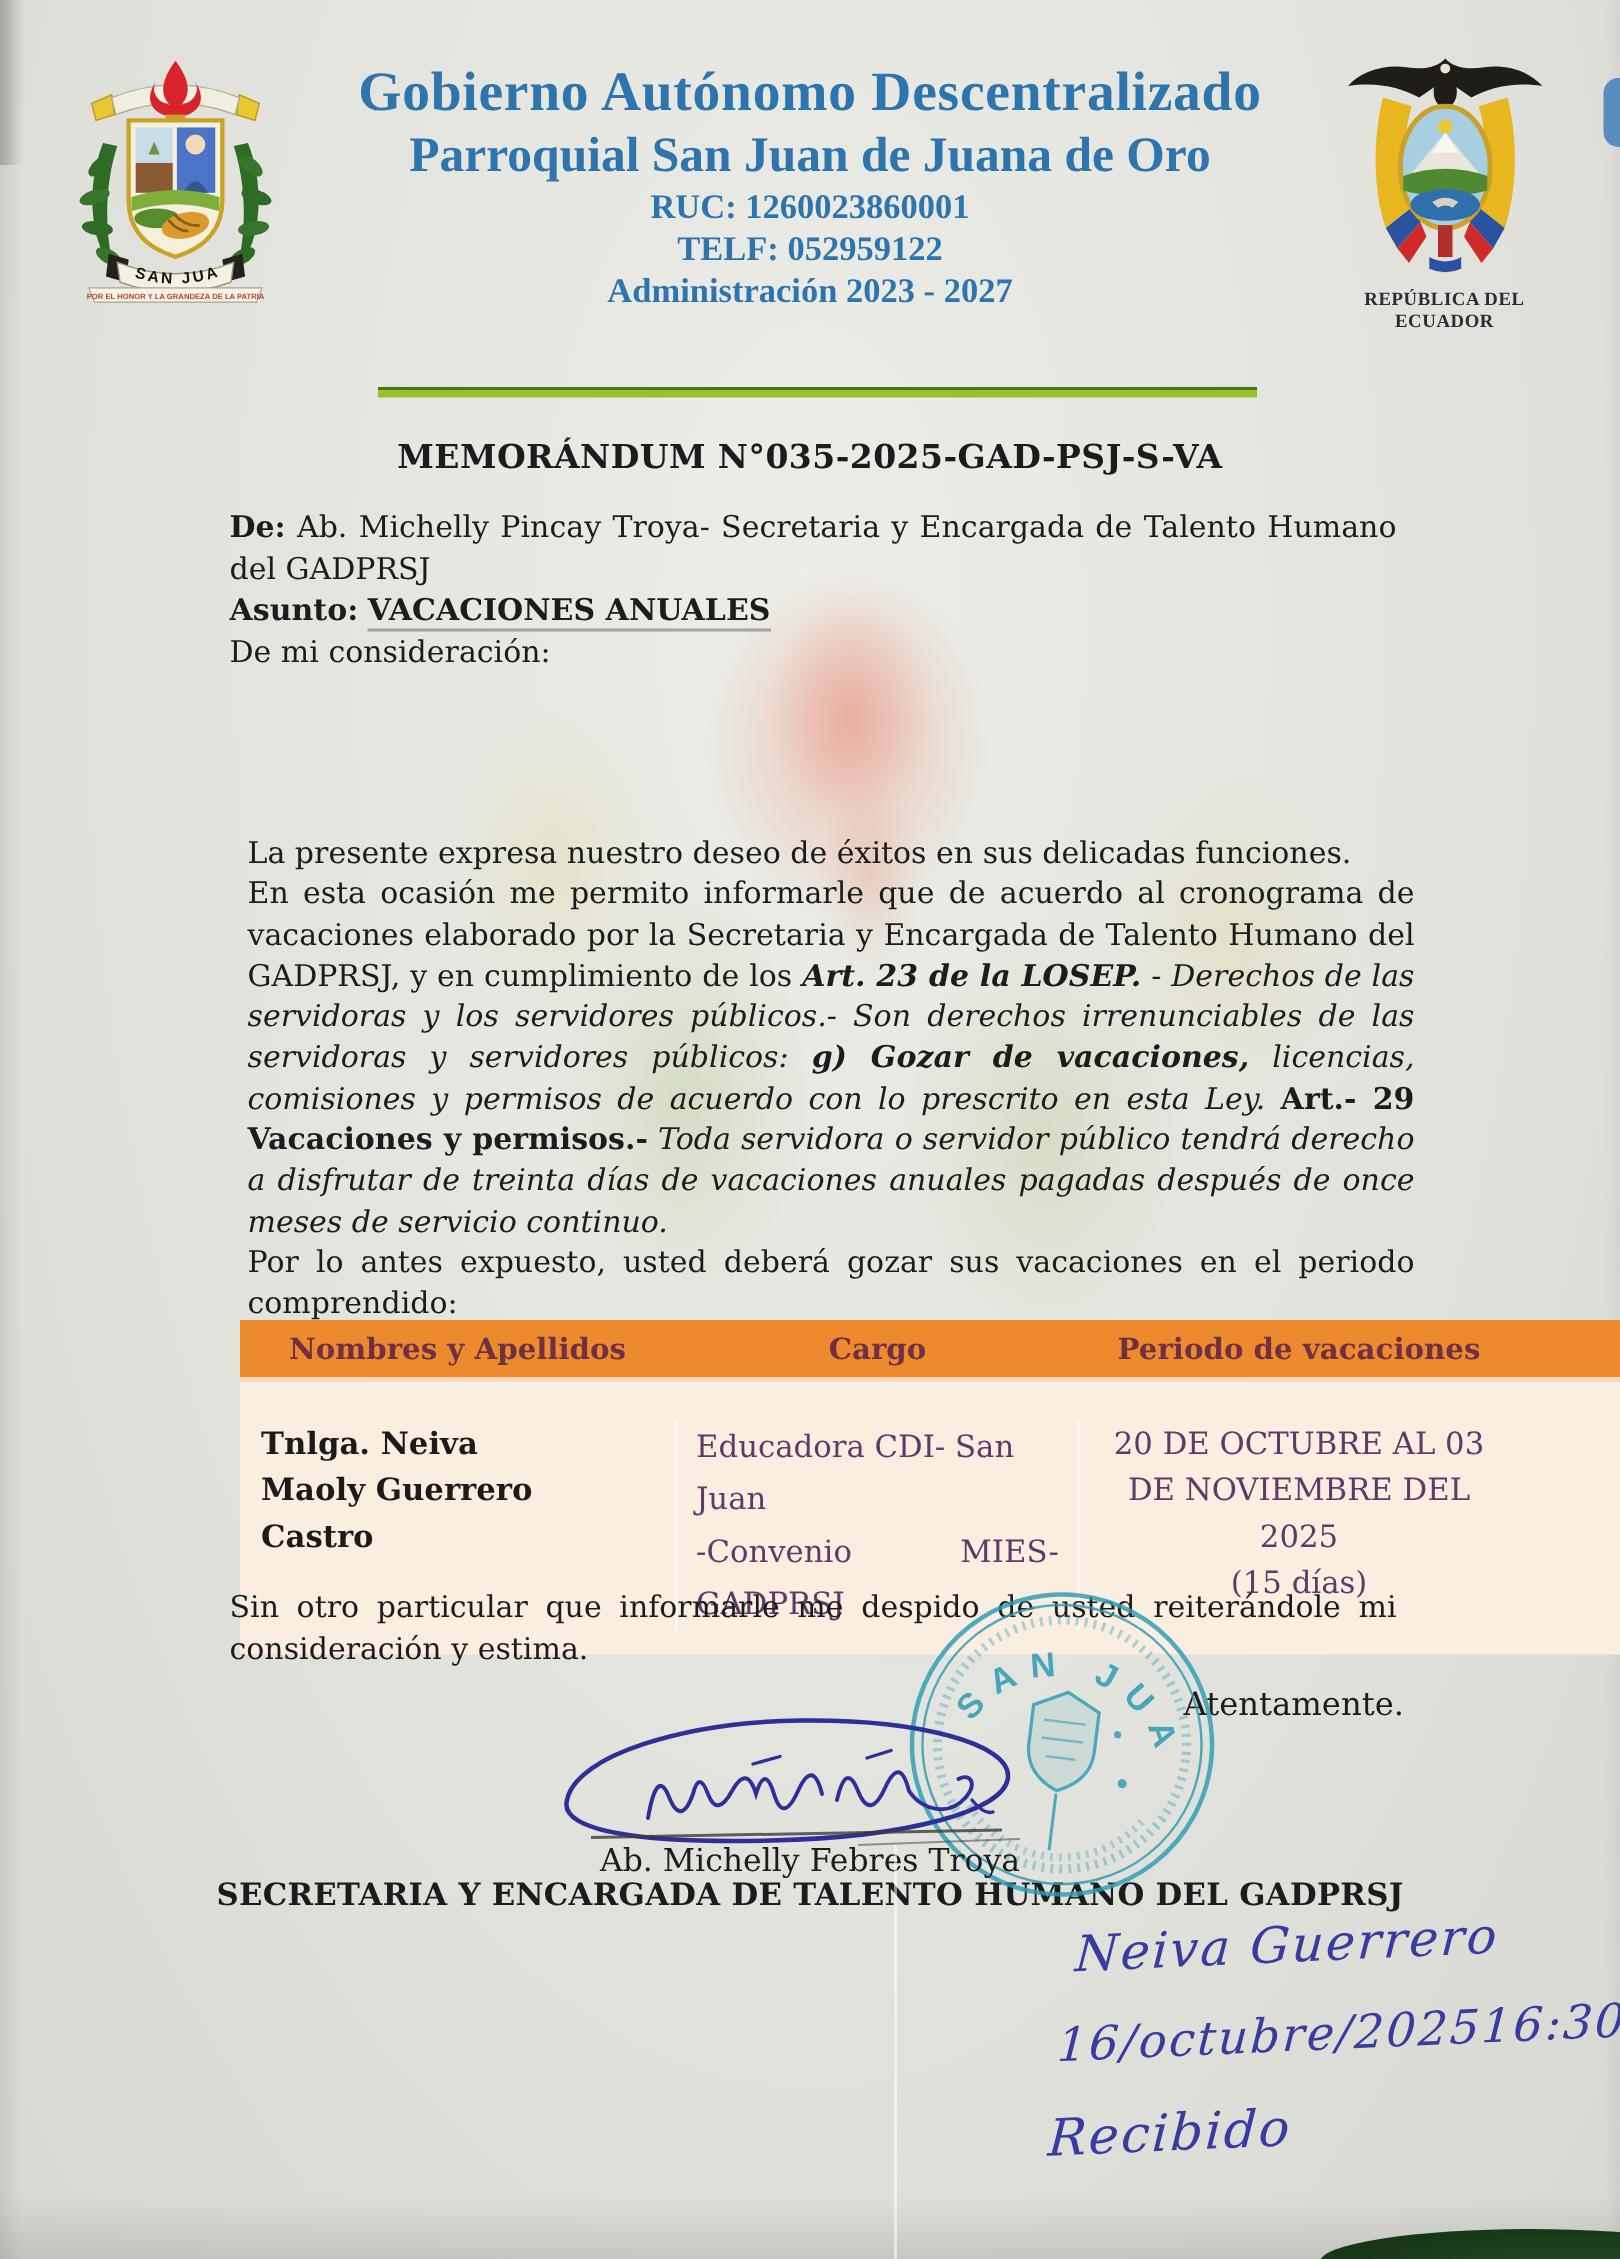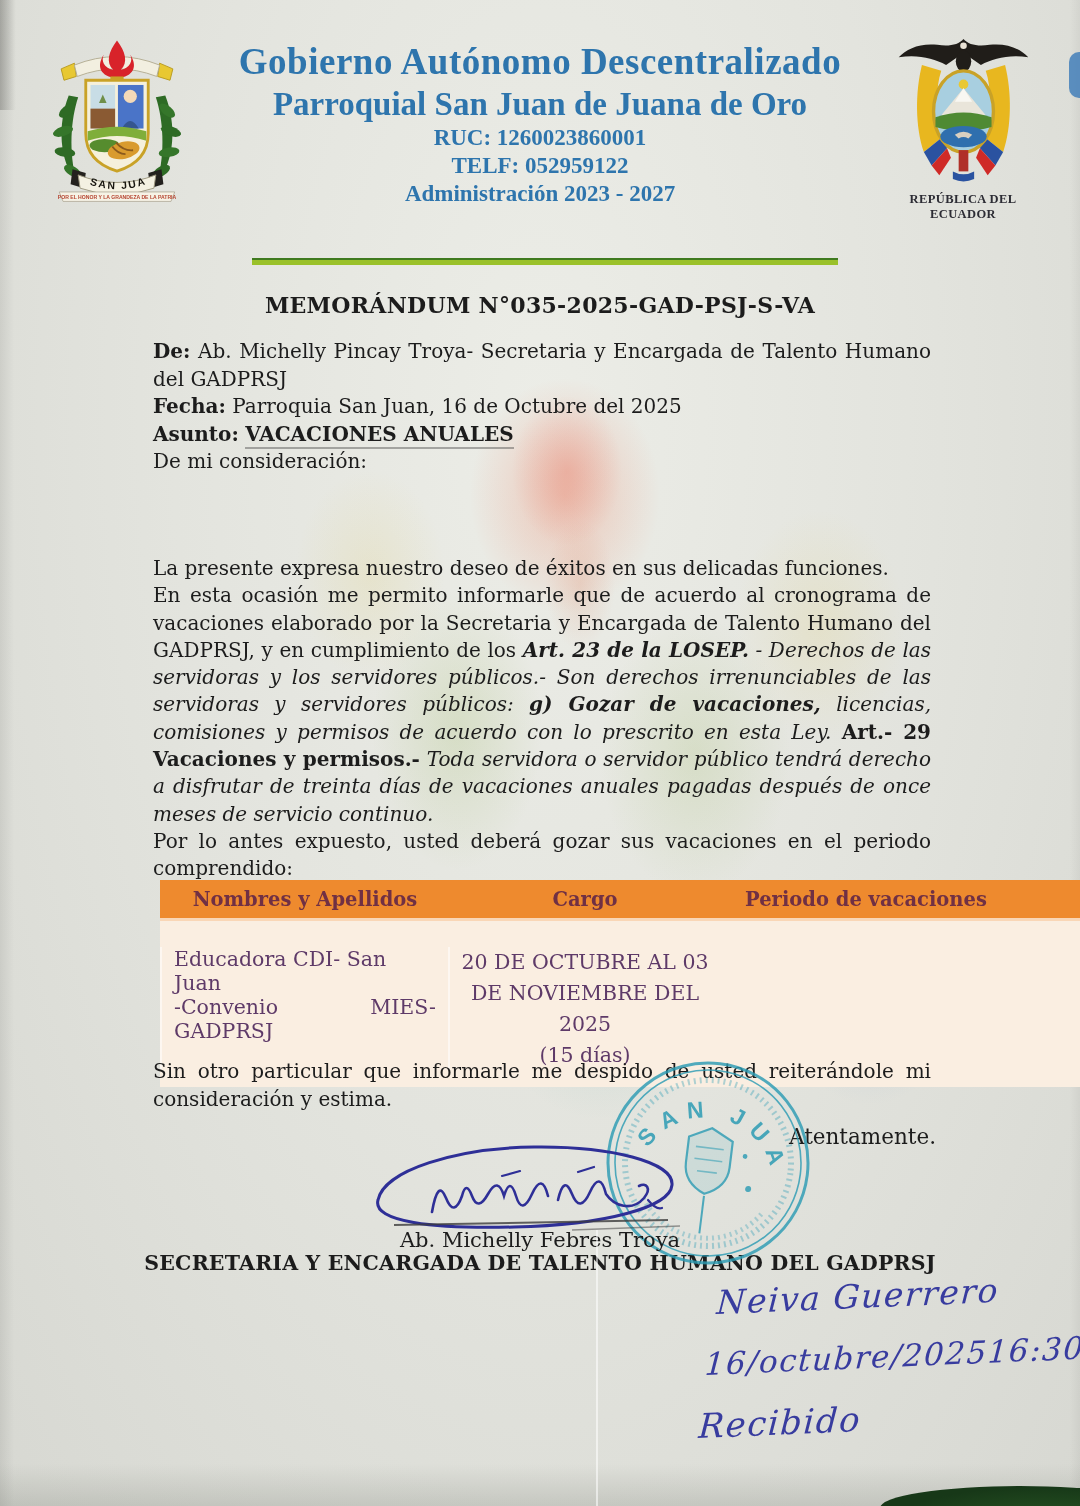--- a/index.html
+++ b/index.html
@@ -154,7 +154,6 @@
 
   <div class="z1 fields">
     <p><span class="bd">De:</span><span> Ab. Michelly Pincay Troya- Secretaria y Encargada de Talento Humano del GADPRSJ</span></p>
-    <p><span class="bd">Fecha:</span><span> Parroquia San Juan, 16 de Octubre del 2025</span></p>
     <p><span class="bd">Asunto:</span> <span class="bd uline">VACACIONES ANUALES</span></p>
     <p>De mi consideración:</p>
   </div>

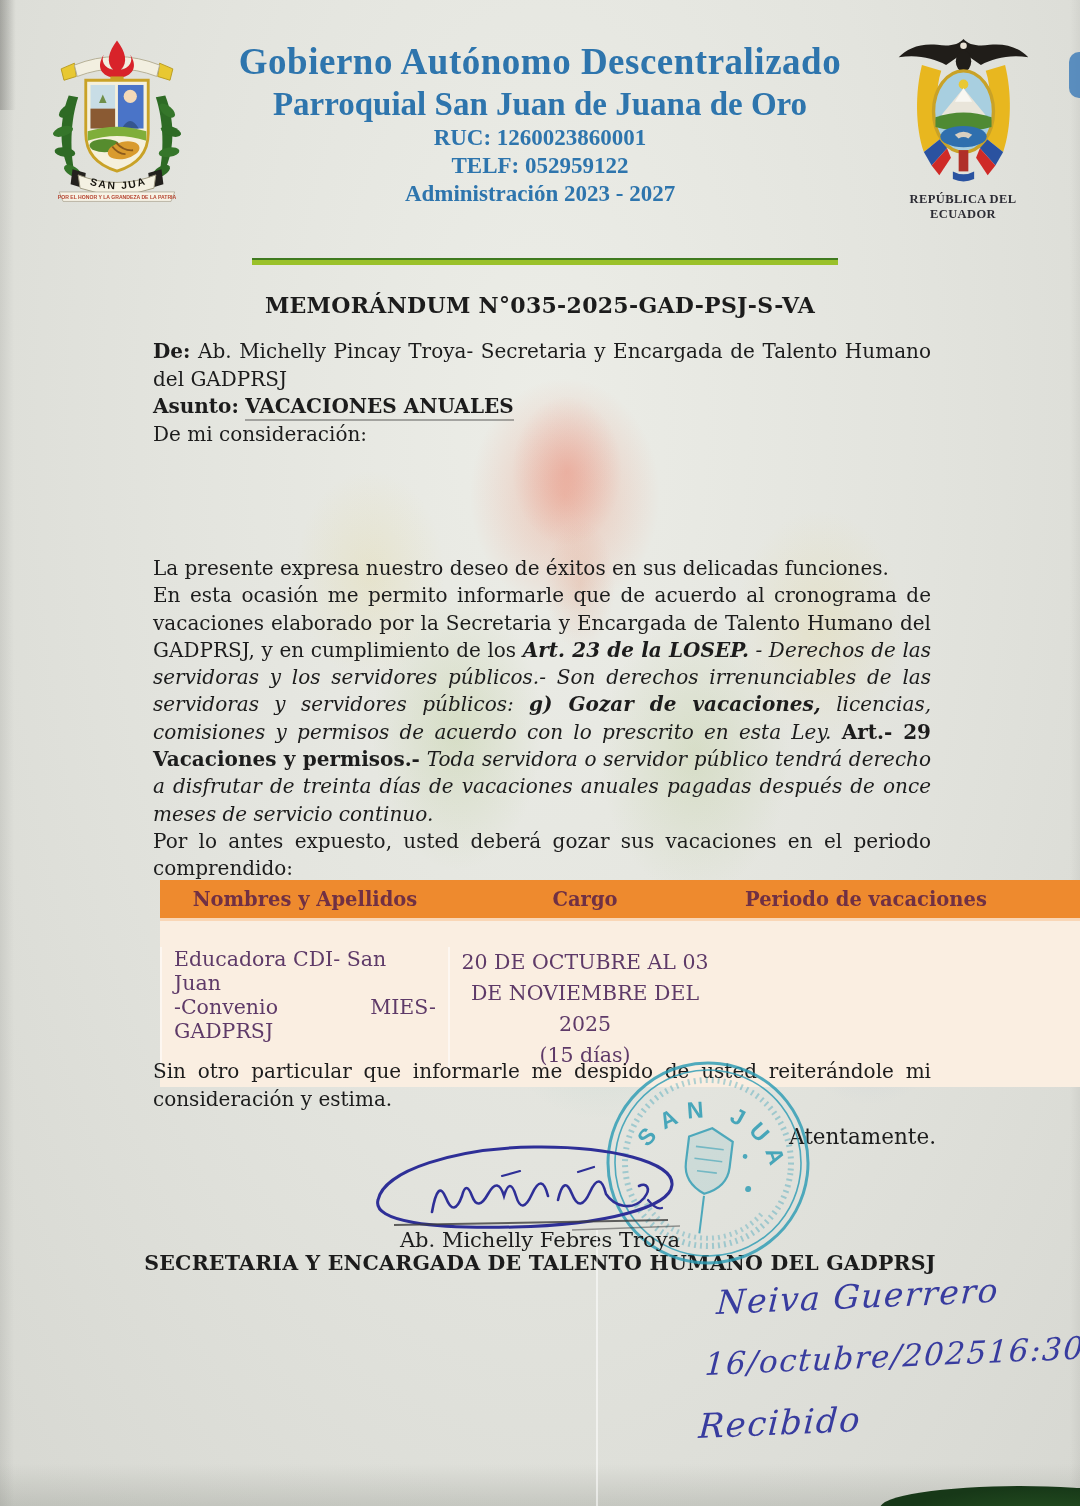--- a/index.html
+++ b/index.html
@@ -23,7 +23,7 @@
   .memo-title{left:0;top:292px;width:1080px;text-align:center;font-size:22px;font-weight:bold;letter-spacing:.3px;}
   .fields{left:153px;top:338px;width:778px;font-size:20px;line-height:27.5px;text-align:justify;}
   .fields p{margin:0;}
-  .body-txt{left:153px;top:555px;width:778px;font-size:20px;line-height:27.3px;text-align:justify;}
+  .body-txt{left:165px;top:555px;width:778px;font-size:20px;line-height:27.3px;text-align:justify;}
   .body-txt p{margin:0;}
   .it{font-style:italic;}
   .bd{font-weight:bold;}

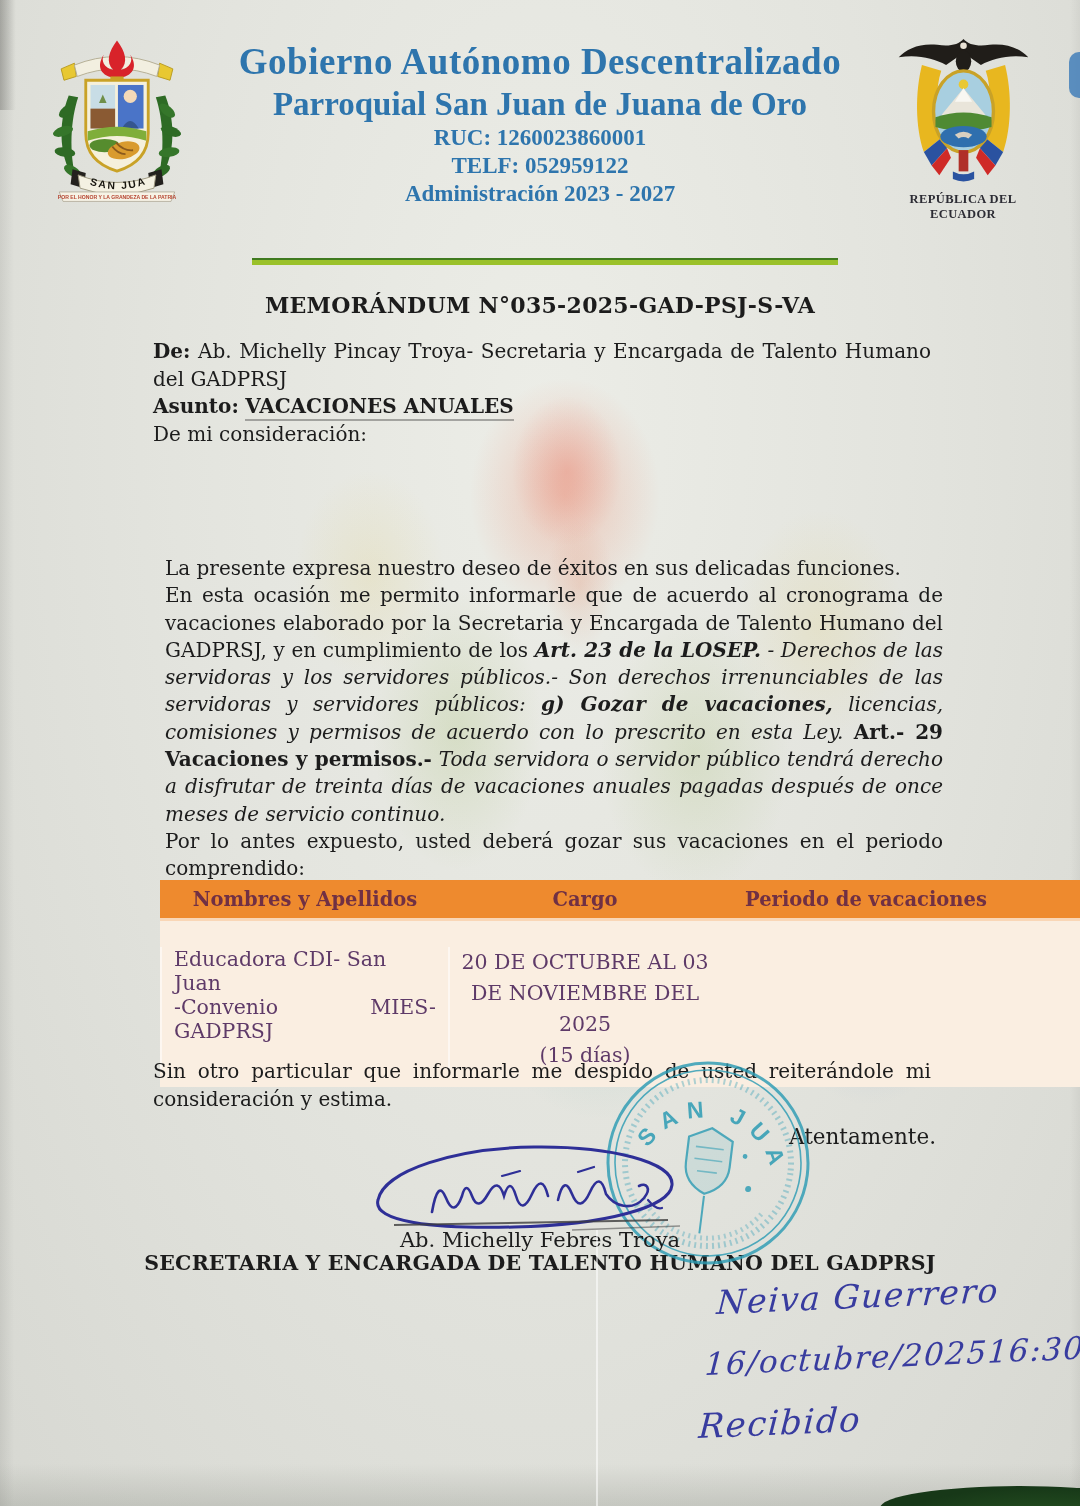--- a/index.html
+++ b/index.html
@@ -171,6 +171,7 @@
       <div>Periodo de vacaciones</div>
     </div>
     <div class="vt-row">
+      <div class="vt-name">Tnlga. Neiva Maoly Guerrero Castro</div>
       <div class="vt-cargo">
         <div>Educadora CDI- San Juan</div>
         <div class="sp">

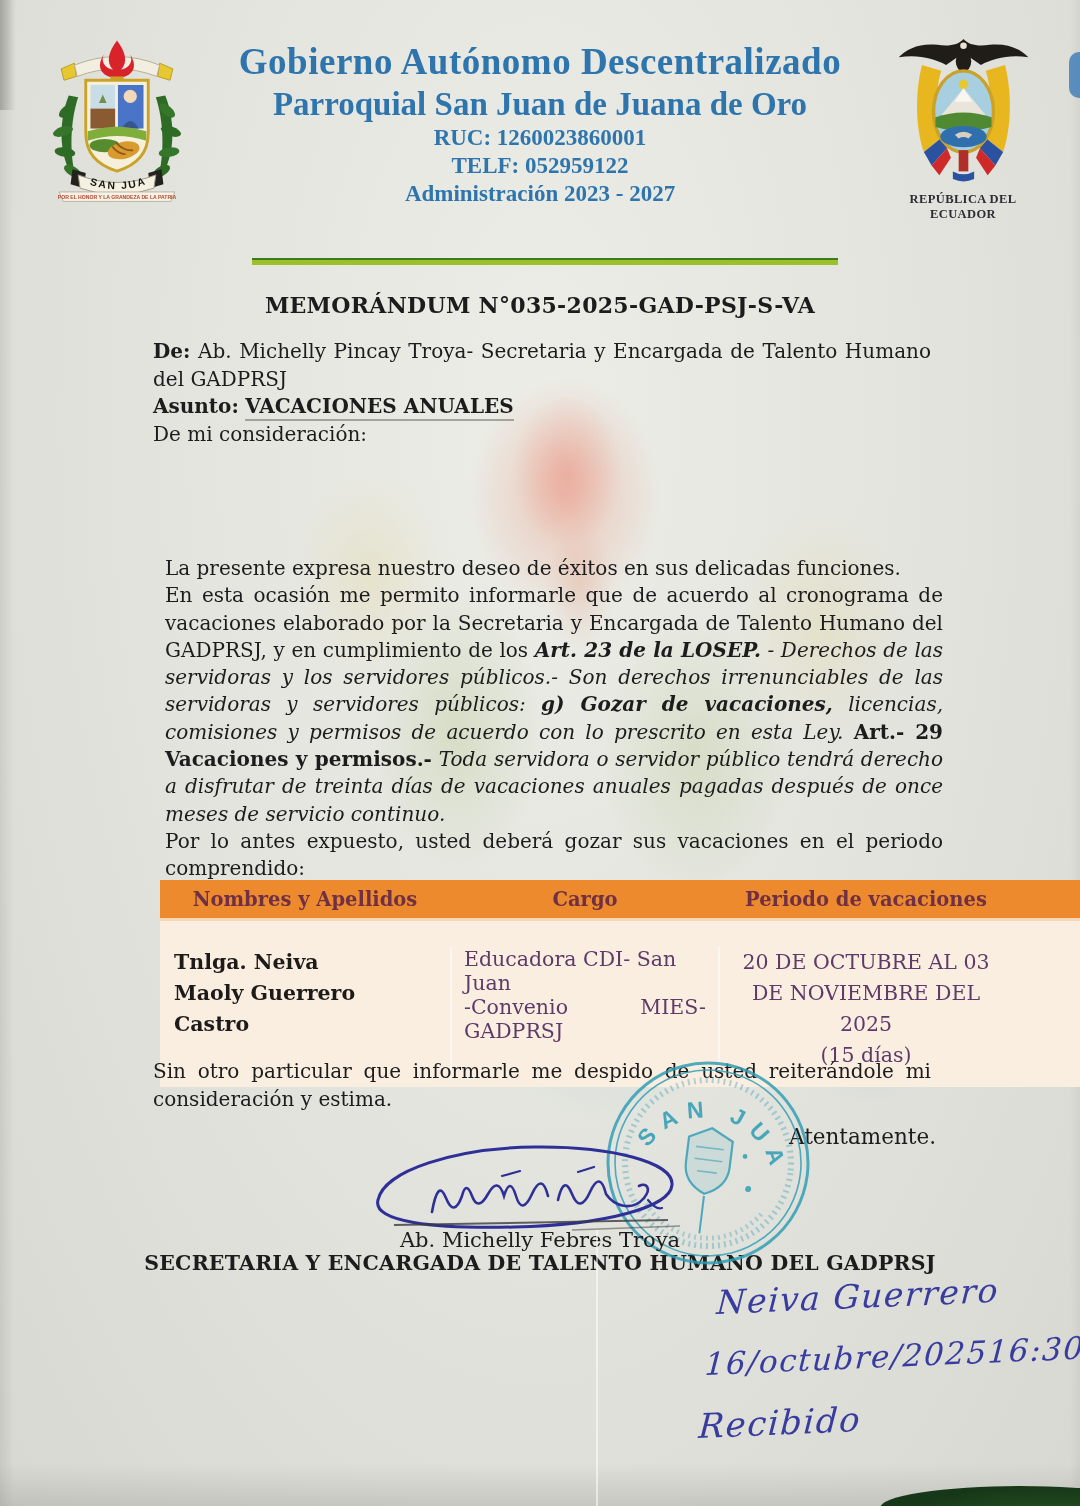--- a/index.html
+++ b/index.html
@@ -34,7 +34,7 @@
     color:#703044;font-weight:bold;font-size:19.5px;border-bottom:3px solid rgba(255,255,255,.65);}
   .vt-row{display:grid;grid-template-columns:290px 270px 292px;background:#faeee1;padding:26px 0 16px 0;min-height:90px;}
   .vt-name{padding-left:14px;padding-right:70px;font-weight:bold;font-size:20.5px;line-height:31px;color:#1d1a1a;}
-  .vt-cargo{color:#5e3a68;font-size:20.5px;line-height:24px;padding:0 12px;border-left:2px solid rgba(255,255,255,.55);border-right:2px solid rgba(255,255,255,.55);}
+  .vt-cargo{color:#5e3a68;font-size:20.5px;line-height:35px;padding:0 12px;border-left:2px solid rgba(255,255,255,.55);border-right:2px solid rgba(255,255,255,.55);}
   .vt-cargo .sp{display:flex;justify-content:space-between;}
   .vt-periodo{color:#5e3a68;font-size:20.5px;line-height:31px;text-align:center;padding:0 8px;}
   .closing{left:153px;top:1058px;width:778px;font-size:20px;line-height:27.5px;text-align:justify;}

